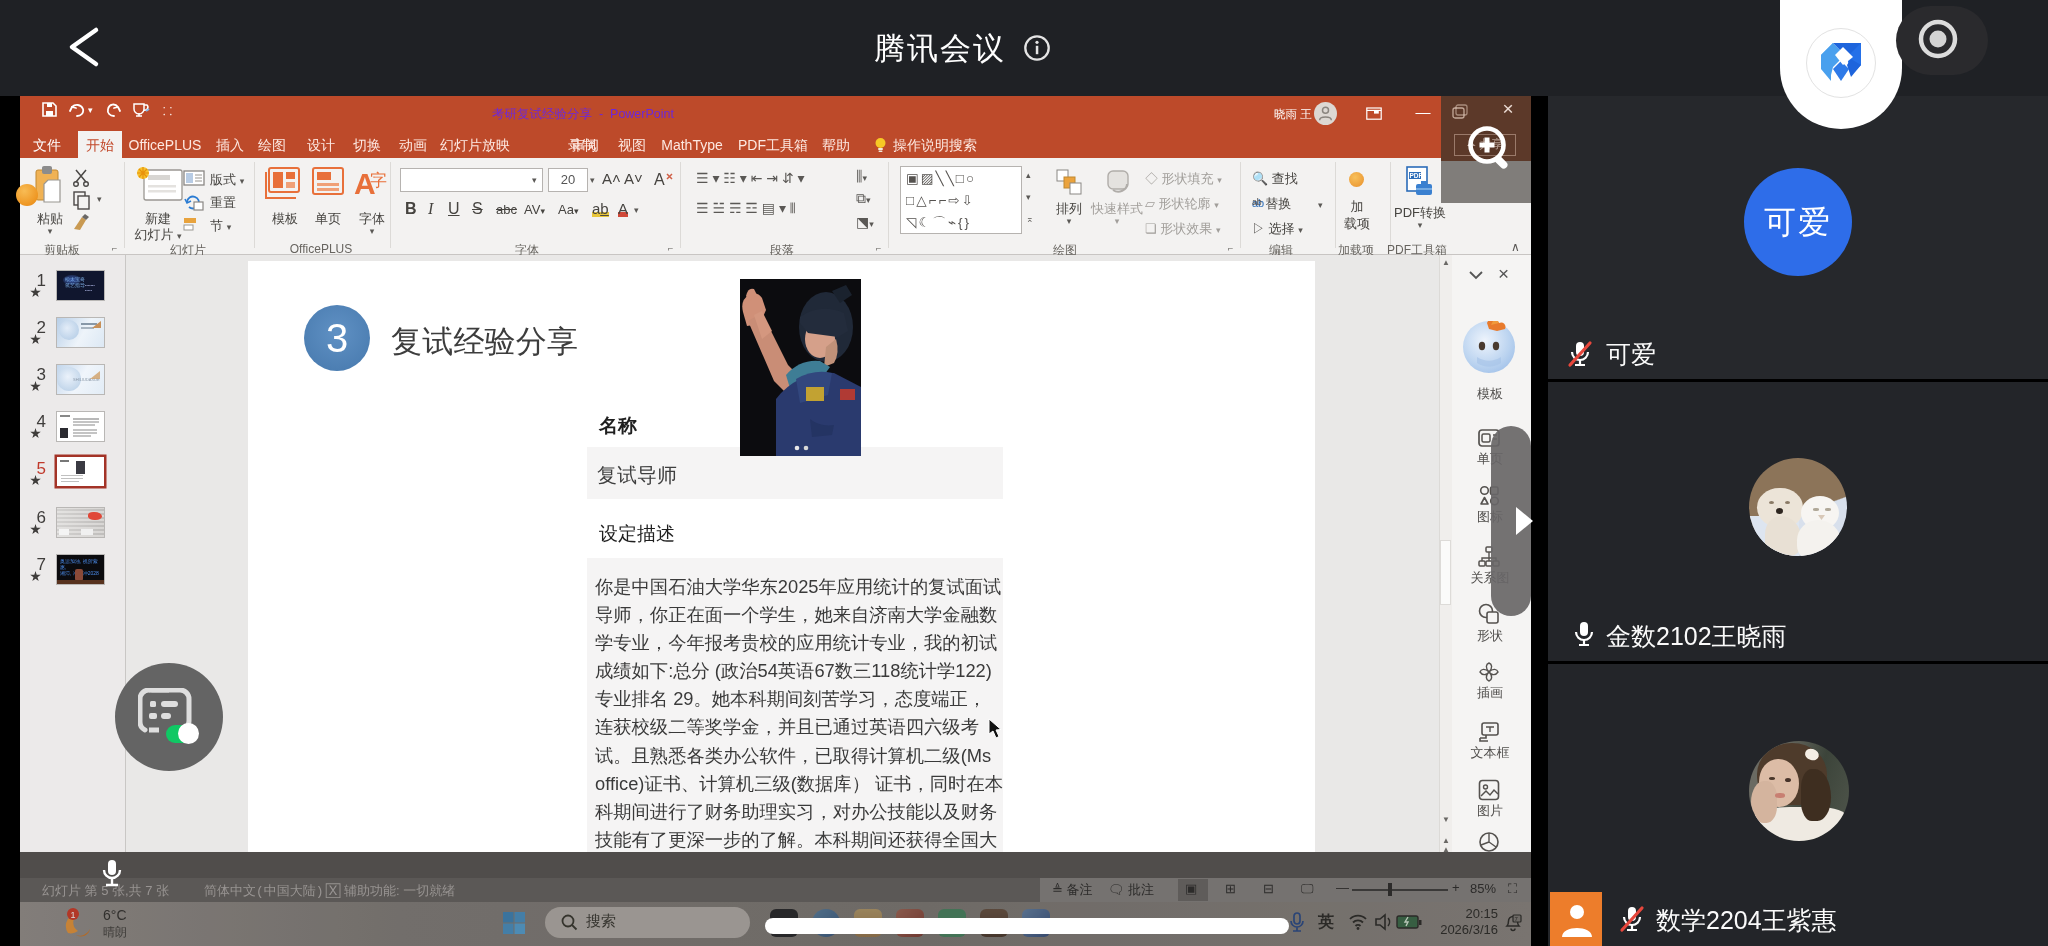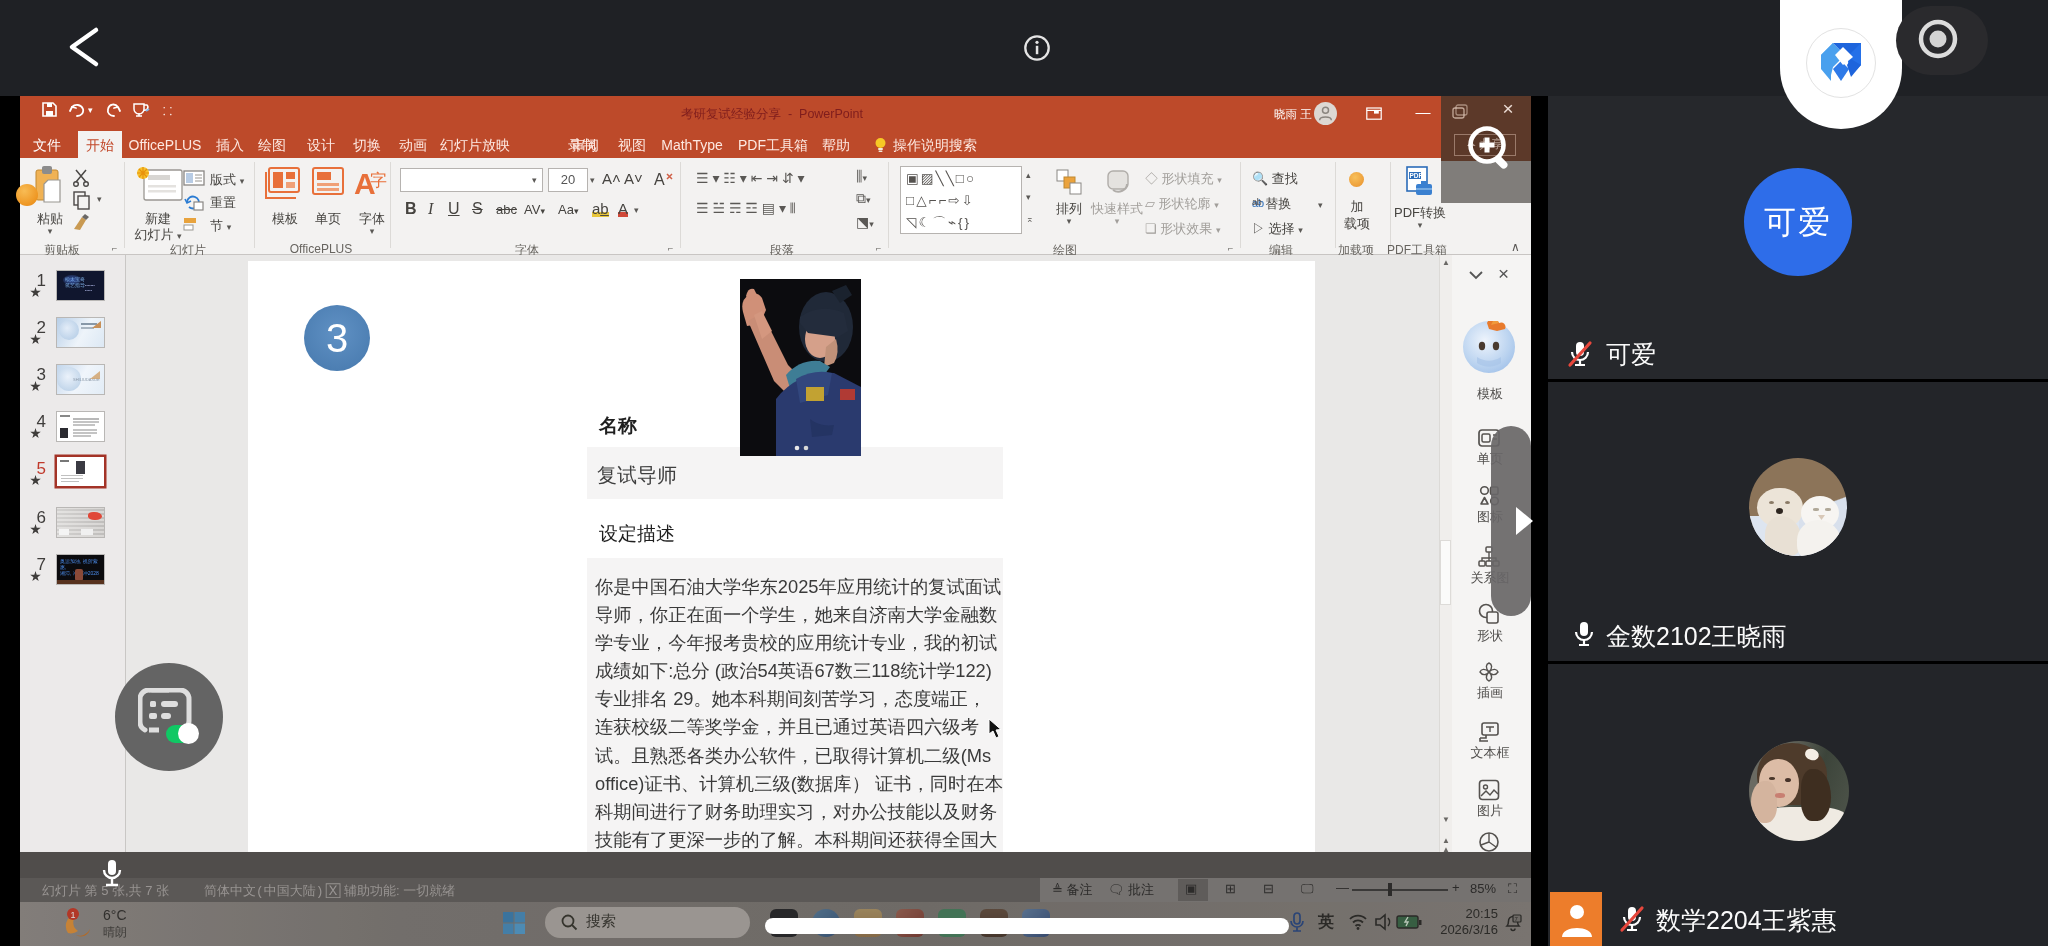--- a/index.html
+++ b/index.html
@@ -57,6 +57,7 @@
 <svg class="abs" style="left:64px;top:26px" width="40" height="42" viewBox="0 0 40 42">
       <polyline points="32,4 8,21 32,38" fill="none" stroke="#fff" stroke-width="4.5" stroke-linecap="round" stroke-linejoin="round"></polyline>
     </svg>
+<div id="title" class="abs">腾讯会议</div>
 <svg class="abs" style="left:1023px;top:34px" width="28" height="28" viewBox="0 0 28 28">
       <circle cx="14" cy="14" r="11.7" fill="none" stroke="#e4e4e4" stroke-width="2.3"></circle>
       <rect x="12.8" y="11.8" width="2.5" height="8.4" fill="#e4e4e4"></rect>

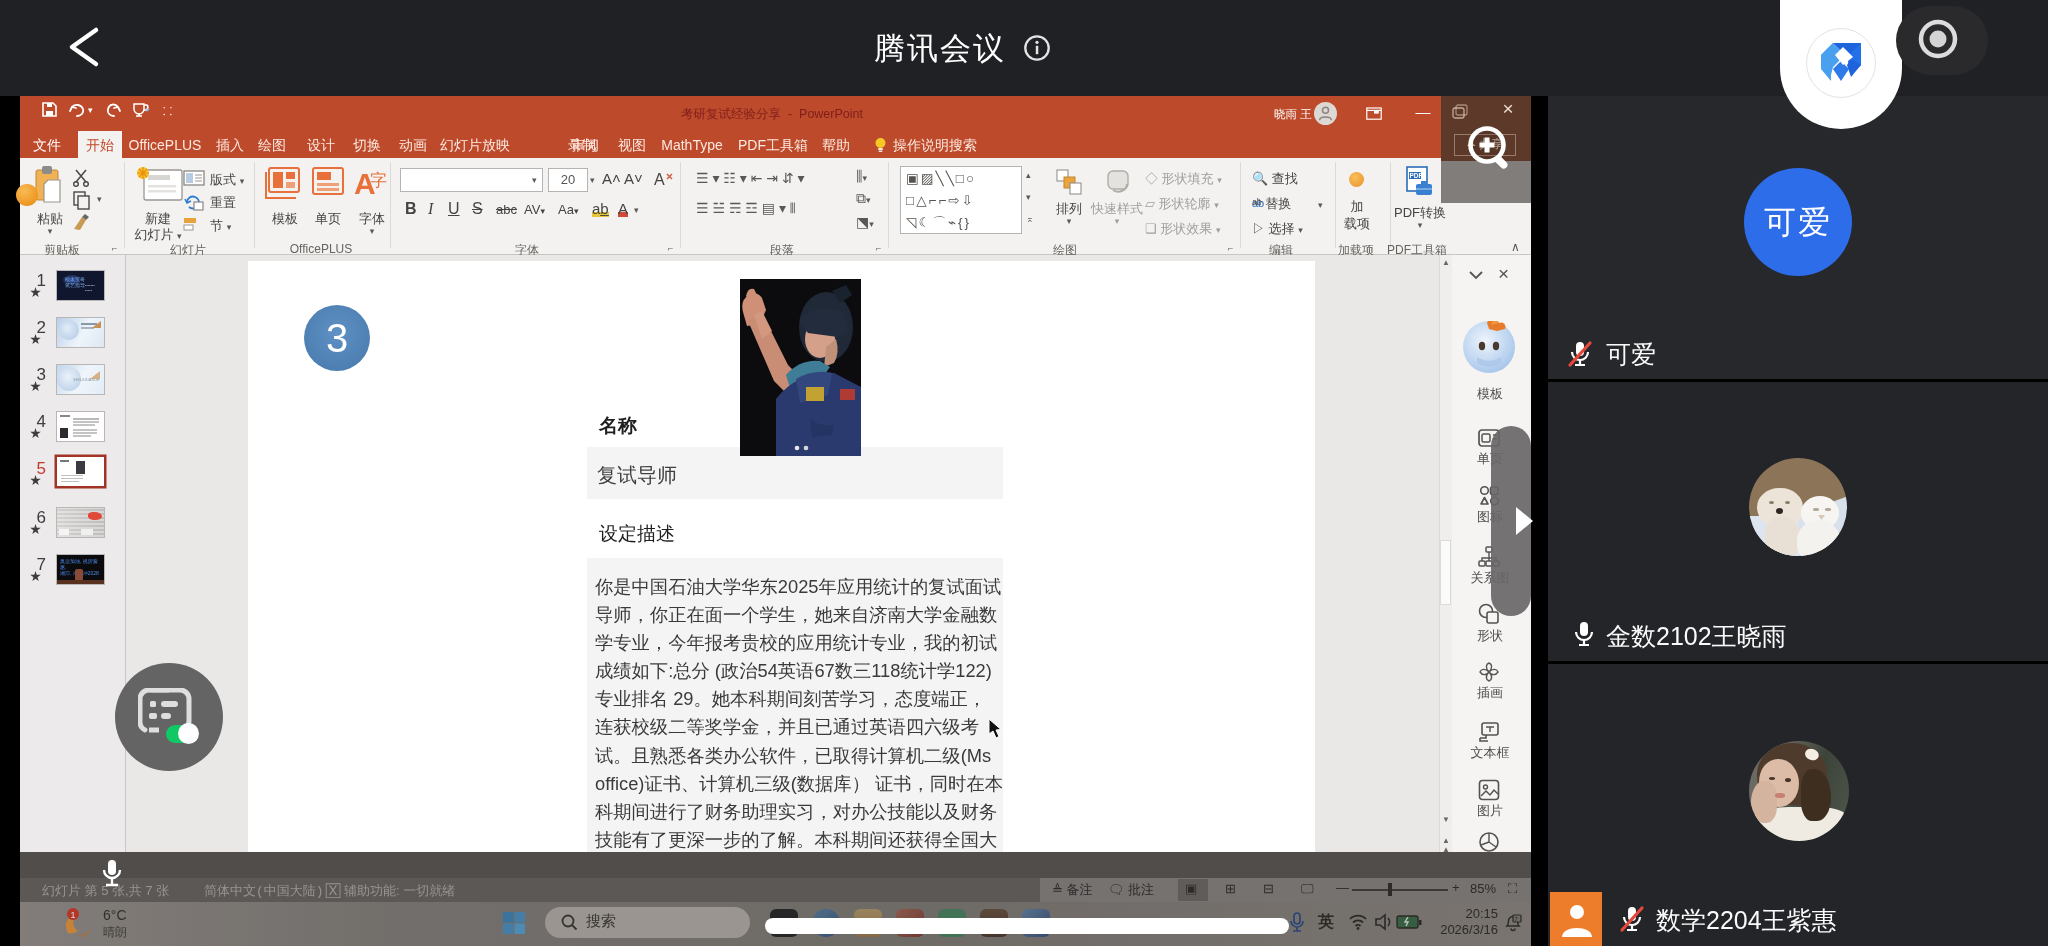--- a/index.html
+++ b/index.html
@@ -12,7 +12,7 @@
 #ppt{left:20px;top:96px;width:1511px;height:850px;background:#f3f2f1;font-size:0;}
 #tbar{left:0;top:0;width:1511px;height:35px;background:#bd4a2a;}
 .qat{position:absolute;top:6px;color:#fff;}
-#ptitle{left:472px;top:0;width:560px;height:35px;line-height:37px;text-align:center;color:#7f1d1d;font-size:12.5px;}
+#ptitle{left:472px;top:0;width:560px;height:35px;line-height:37px;color:#6d28d9;font-size:12.5px;}
 #tabs{left:0;top:35px;width:1511px;height:27px;background:#bd4a2a;}
 .tab{position:absolute;top:35px;height:27px;line-height:28px;color:#fde8e1;font-size:14px;text-align:center;transform:translateX(-50%);}
 #tabsel{position:absolute;left:58px;top:35px;width:44px;height:27px;background:#f3f2f1;color:#c2492a;font-size:14px;text-align:center;line-height:28px;}

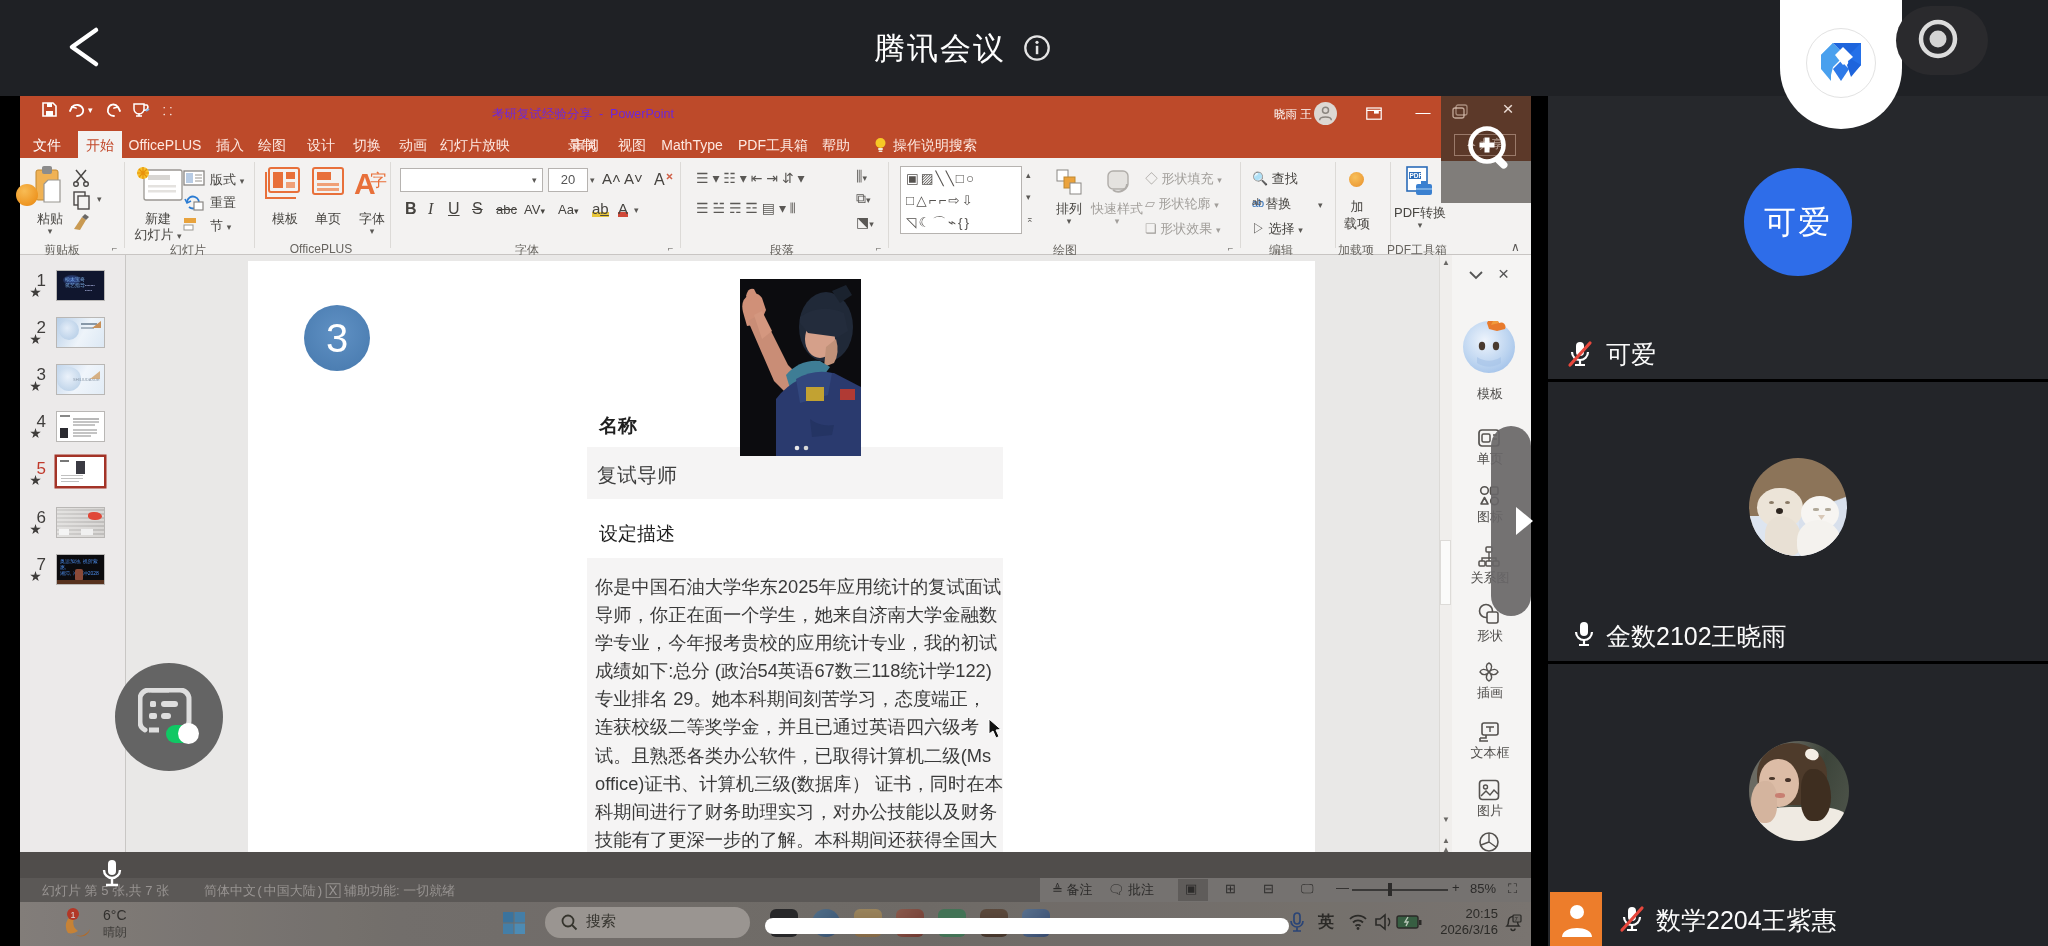--- a/index.html
+++ b/index.html
@@ -347,6 +347,7 @@
   <div id="pbody2" class="abs" style="left:0;top:159px;width:1508px;height:691px;">
     <div id="slide" class="abs"></div>
     <div class="abs" style="left:284px;top:50px;width:66px;height:66px;border-radius:50%;background:radial-gradient(circle at 50% 42%,#6091c4,#4c7eb2 75%,#447298);color:#fff;font-size:40px;text-align:center;line-height:66px;">3</div>
+    <div class="abs" style="left:371px;top:66px;font-size:31px;color:#3d3d3d;letter-spacing:0.2px;">复试经验分享</div>
     <svg class="abs" style="left:720px;top:24px;z-index:3" width="121" height="177" viewBox="0 0 121 177">
       <rect width="121" height="177" fill="#0c0c0f"></rect>
       <path d="M3 33 q-3 -12 6 -17 q8 -4 13 3 l4 12 -6 14 -13 2z" fill="#d09078"></path>

